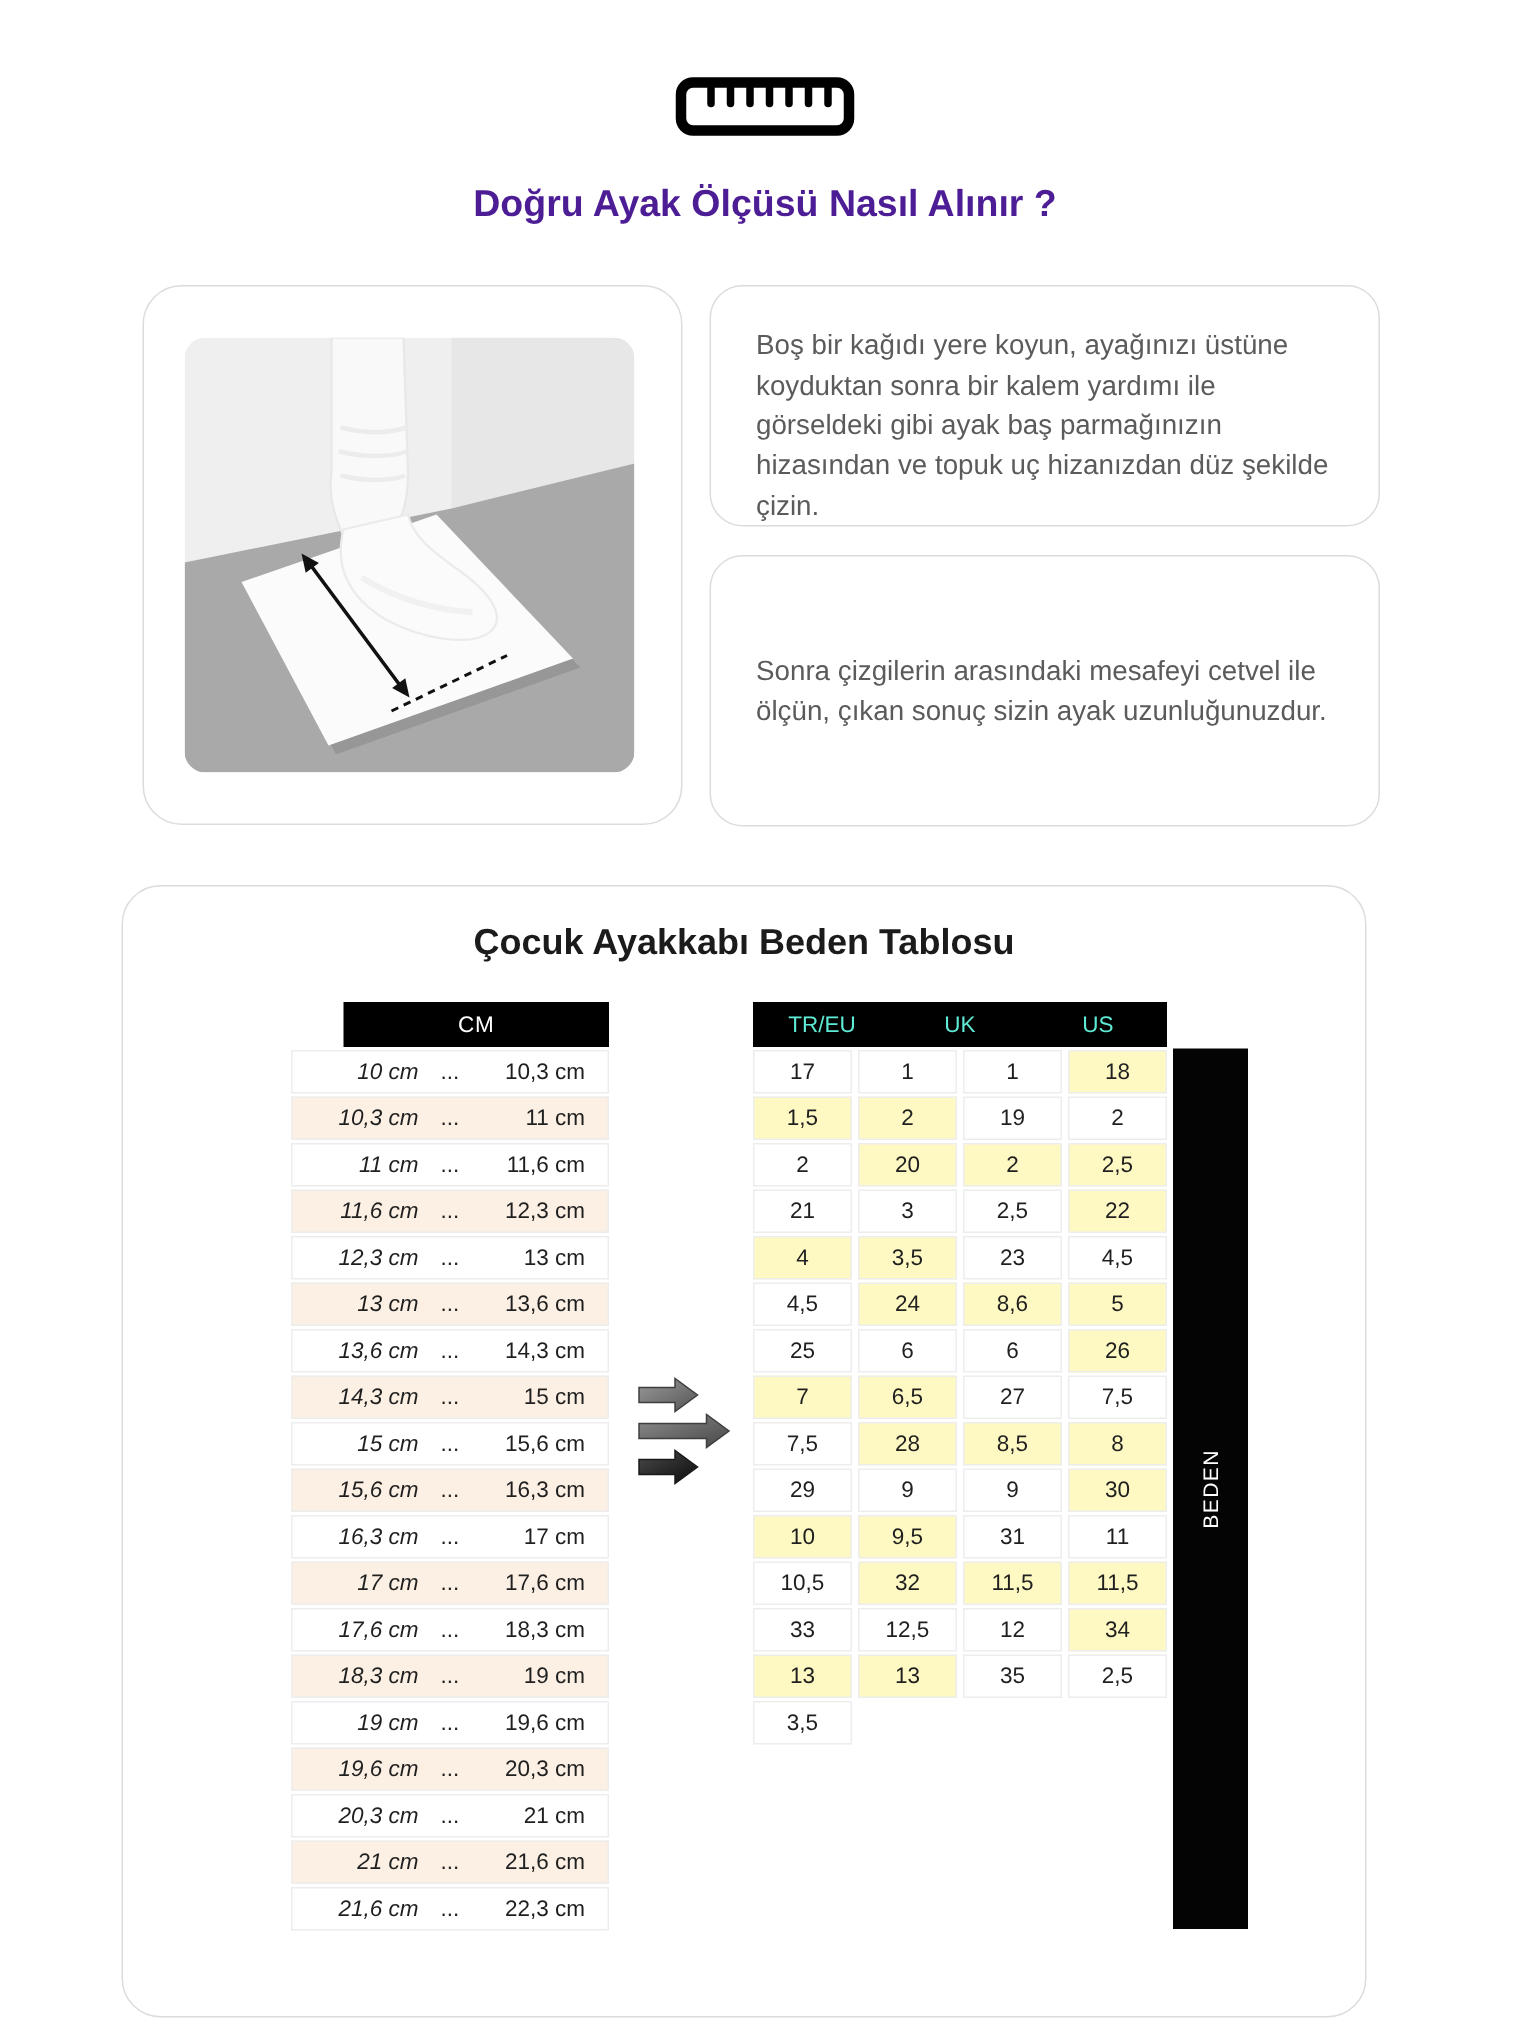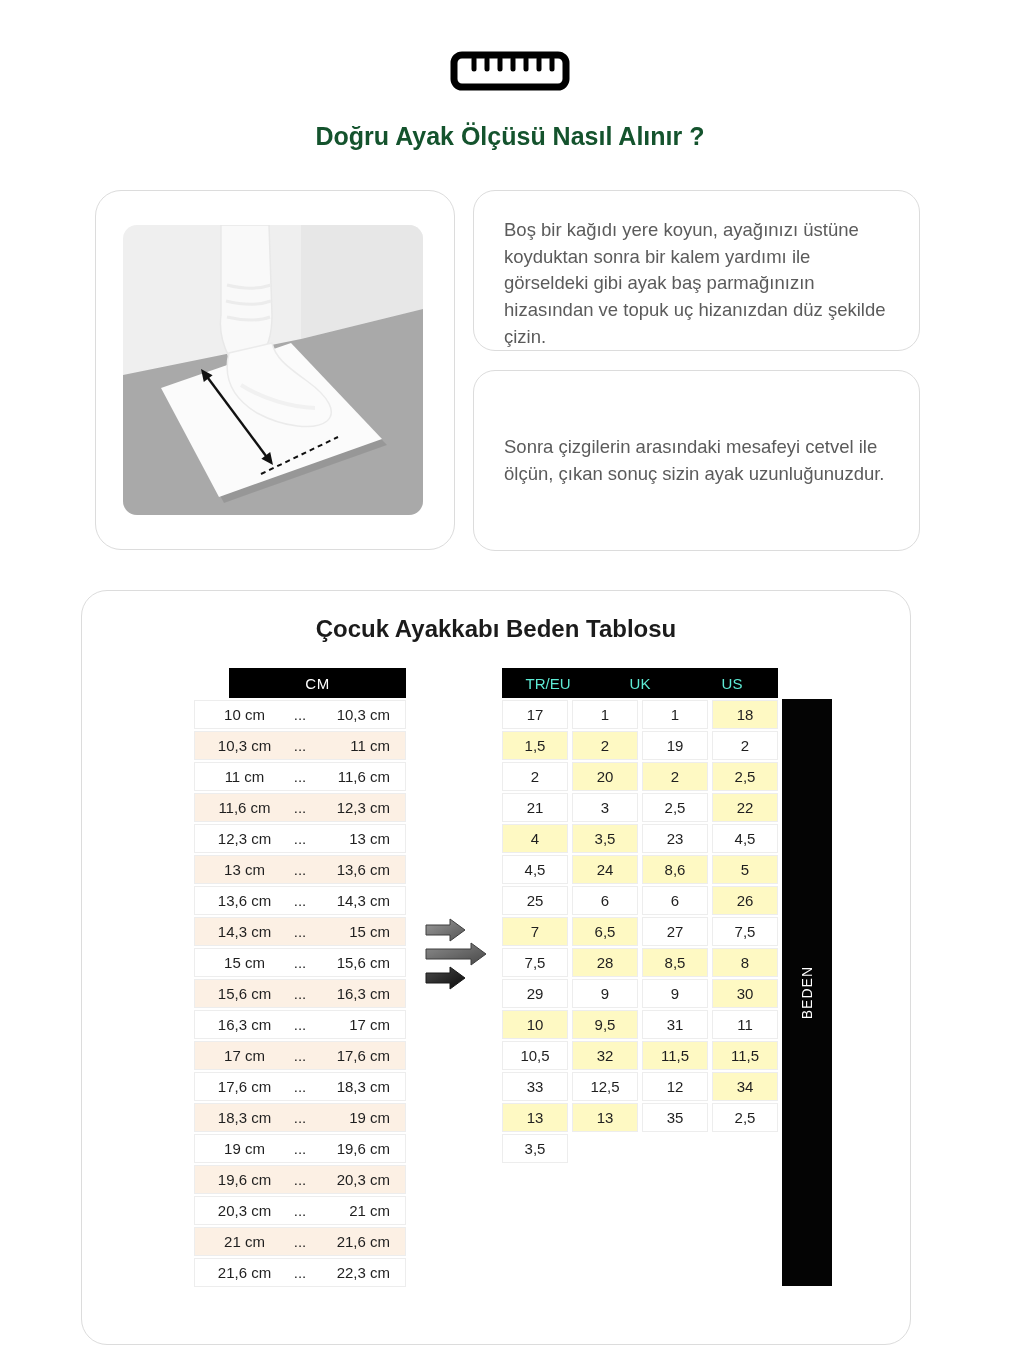--- a/index.html
+++ b/index.html
@@ -8,7 +8,7 @@
 
   .ruler-wrap { position:absolute; top:50px; left:0; width:100%; text-align:center; }
   .main-title { position:absolute; top:122px; left:0; width:100%; text-align:center;
-                font-size:25px; font-weight:700; color:#14532d; }
+                font-size:25px; font-weight:700; color:#4c1d95; }
 
   .card { position:absolute; background:#fff; border:1.5px solid #dcdcdc; border-radius:26px; }
 

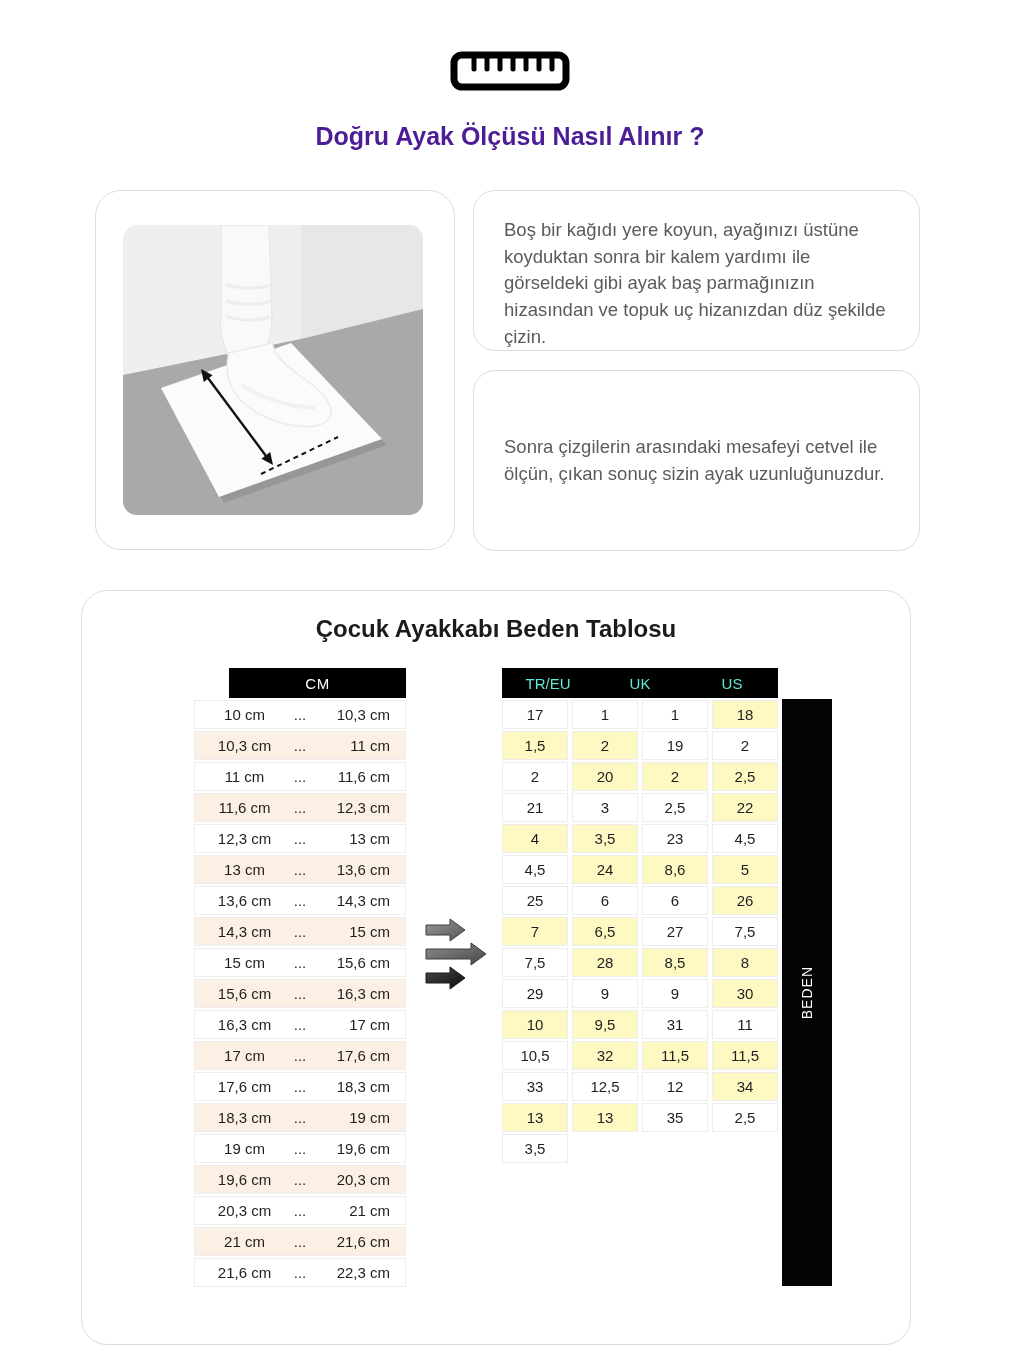--- a/index.html
+++ b/index.html
@@ -33,7 +33,7 @@
   .cm-row { display:flex; align-items:center; height:29px; margin-bottom:2px;
             border:1px solid #ededed; background:#fff; font-size:15px; color:#1f1f1f; }
   .cm-row.alt { background:#fcf0e4; }
-  .cm-from { width:40%; text-align:center; padding-left:15px; }
+  .cm-from { width:40%; text-align:right; padding-left:15px;font-style:italic; }
   .cm-dots { flex:1; text-align:center; }
   .cm-to { width:40%; text-align:right; padding-right:15px; }
 

